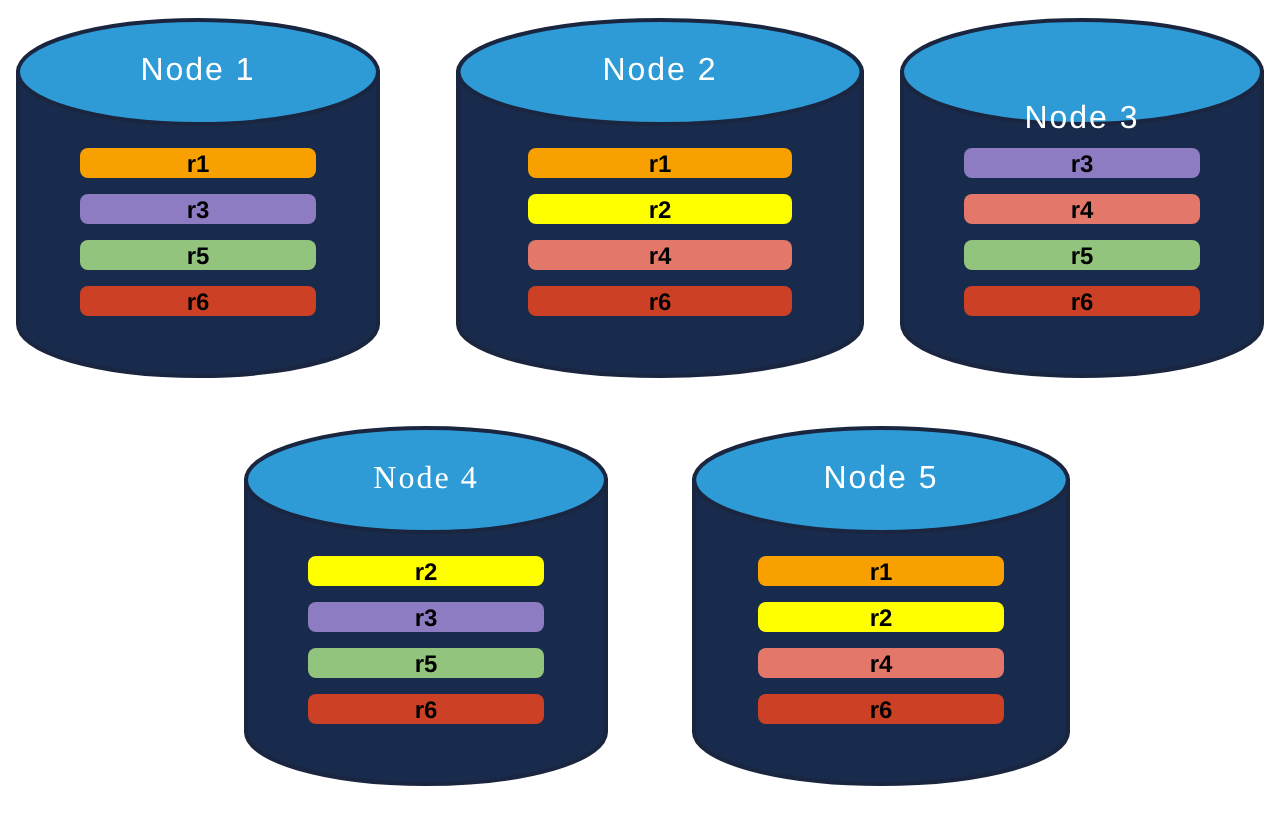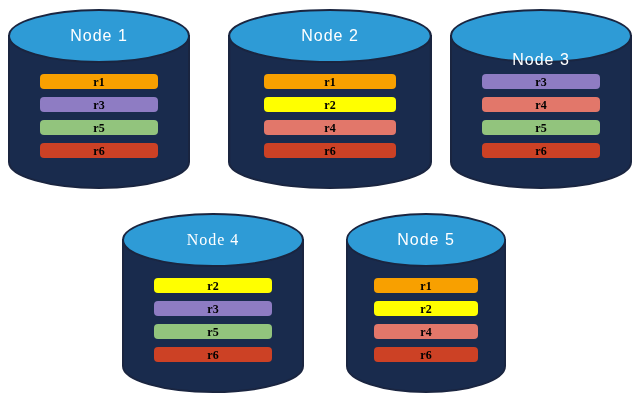--- a/index.html
+++ b/index.html
@@ -57,7 +57,7 @@
     color: #000000;
     font-size: 12px;
     font-weight: bold;
-    font-family: Liberation Serif, serif;
+    font-family: Liberation Sans, sans-serif;
     display: flex;
     align-items: center;
     justify-content: center;

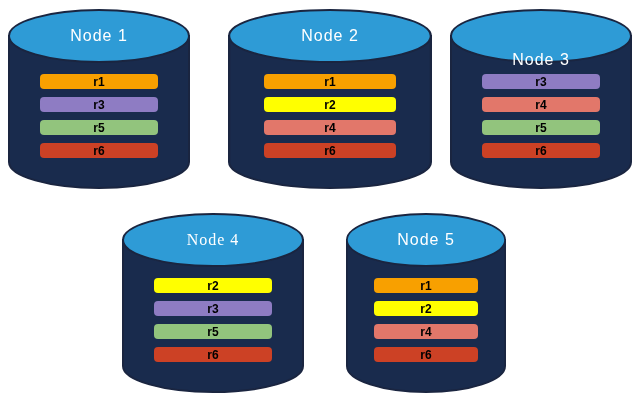--- a/index.html
+++ b/index.html
@@ -124,7 +124,7 @@
         <div class="replica" style="background: rgb(204, 65, 37);">r6</div>
       </div>
     </div>
-    <div class="node" style="left: 346px; top: 212px; width: 160px; height: 182px;">
+    <div class="node" style="left: 346px; top: 212px; width: 189px; height: 182px;">
       <svg class="cyl-svg" viewBox="0 0 182 182" preserveAspectRatio="none">
         <path d="M 1 28 L 1 154 A 90 26 0 0 0 181 154 L 181 28 Z" fill="#192b4d" stroke="#1a2540" stroke-width="2"></path>
         <ellipse cx="91" cy="28" rx="90" ry="26" fill="#2e9bd6" stroke="#1a2540" stroke-width="2"></ellipse>

